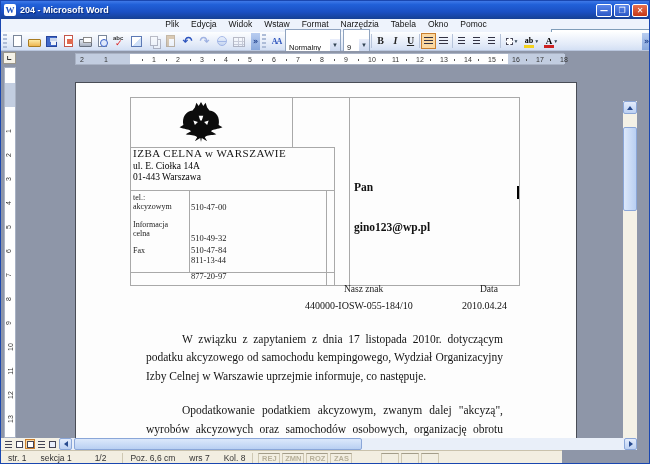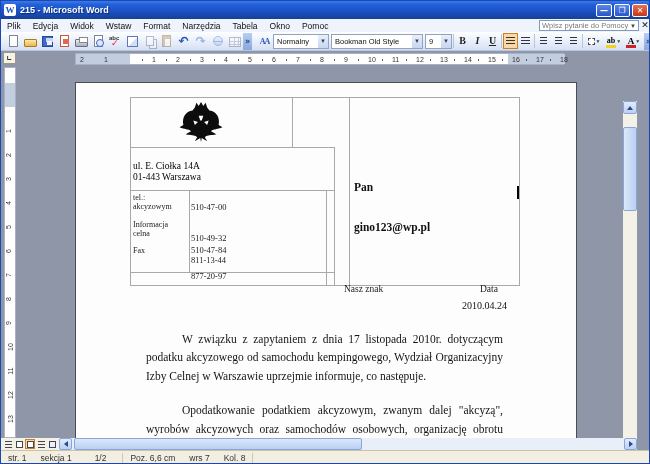--- a/index.html
+++ b/index.html
@@ -144,7 +144,7 @@
 
   <div class="titlebar">
     <div class="appicon">W</div>
-    <div class="title-text">215 - Microsoft Word</div>
+    <div class="title-text">204 - Microsoft Word</div>
     <div class="wctrls">
       <div class="wbtn">—</div>
       <div class="wbtn">❐</div>

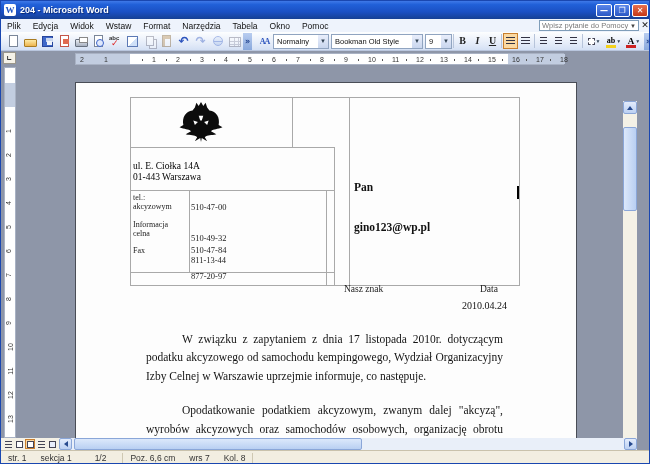--- a/index.html
+++ b/index.html
@@ -21,7 +21,7 @@
   .wbtn.close{background:linear-gradient(#e8704f,#c43818);}
   
   .menubar{position:absolute;left:0;top:18px;width:650px;height:18px;background:#eef3fc;
-    display:flex;align-items:center;font-size:8.5px;color:#111;border-bottom:5px solid #0369a1;}
+    display:flex;align-items:center;font-size:8.5px;color:#111;border-bottom:2px solid #0369a1;flex-direction:column;}
   .mitem{padding:0 6px;}
   .helpbox{margin-left:auto;width:100px;height:11px;background:#fff;border:1px solid #7f9db9;
     font-size:7.5px;color:#7a7a7a;display:flex;align-items:center;padding:0 2px;}

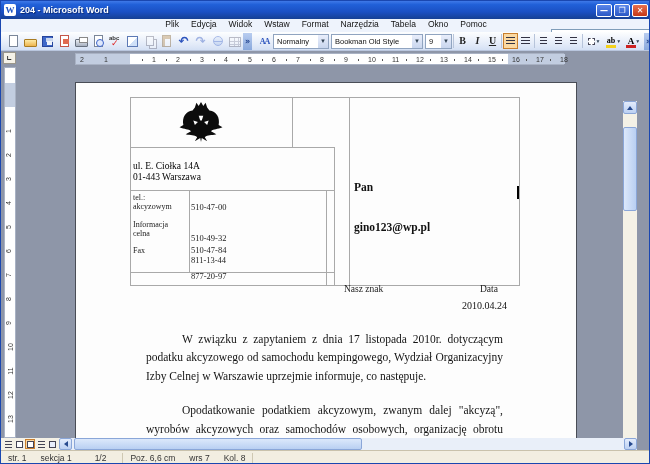--- a/index.html
+++ b/index.html
@@ -38,7 +38,7 @@
   .tsep{width:1px;height:14px;background:#b7c4da;margin:0 1px;flex:0 0 auto;}
   .chev{width:9px;height:17px;background:linear-gradient(180deg,#b9cdf0,#89a8dc);
     color:#1d3f8c;font:bold 8px/17px "DejaVu Sans",sans-serif;text-align:center;flex:0 0 auto;}
-  .combo{height:15px;background:#fff;border:1px solid #90a4c0;display:flex;align-items:center;
+  .combo{height:24px;background:#fff;border:1px solid #90a4c0;display:flex;align-items:flex-end;
     font-size:7.5px;color:#111;padding-left:3px;flex:0 0 auto;overflow:hidden;white-space:nowrap;}
   .combo .drop{margin-left:auto;width:10px;height:13px;background:linear-gradient(#e9eefb,#c9d6ee);
     color:#345;font-size:6px;line-height:13px;text-align:center;flex:0 0 auto;}

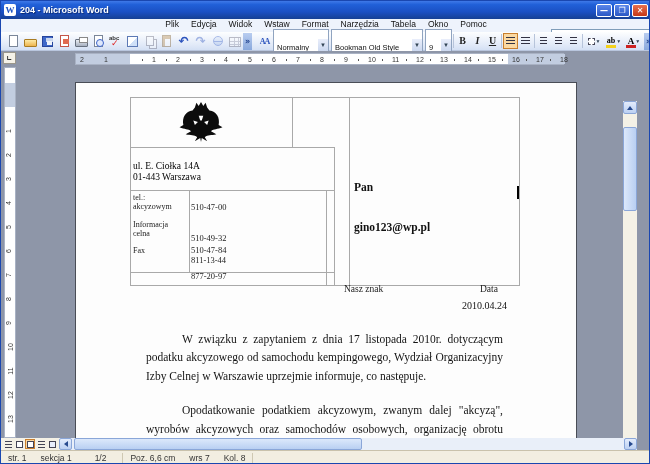--- a/index.html
+++ b/index.html
@@ -224,10 +224,6 @@
     </div>
     <div class="combo" style="width:56px">
       <span>Normalny</span>
-      <span class="drop">▼</span>
-    </div>
-    <div class="combo" style="width:92px;margin-left:2px">
-      <span>Bookman Old Style</span>
       <span class="drop">▼</span>
     </div>
     <div class="combo" style="width:27px;margin-left:2px">

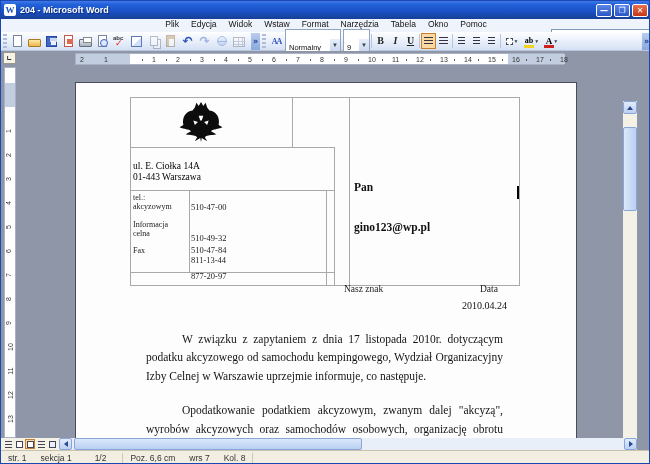--- a/index.html
+++ b/index.html
@@ -350,6 +350,7 @@
         <path fill="#fdfdfd" d="M27 20 L33 20 L31 26 L29 26 Z M20 26 l6 2 -4 4 Z M40 26 l-6 2 4 4 Z"></path>
       </svg>
 
+      <div class="org doc-text">IZBA CELNA w WARSZAWIE</div>
       <div class="addr" style="top:78px">ul. E. Ciołka 14A</div>
       <div class="addr" style="top:89px">01-443 Warszawa</div>
 

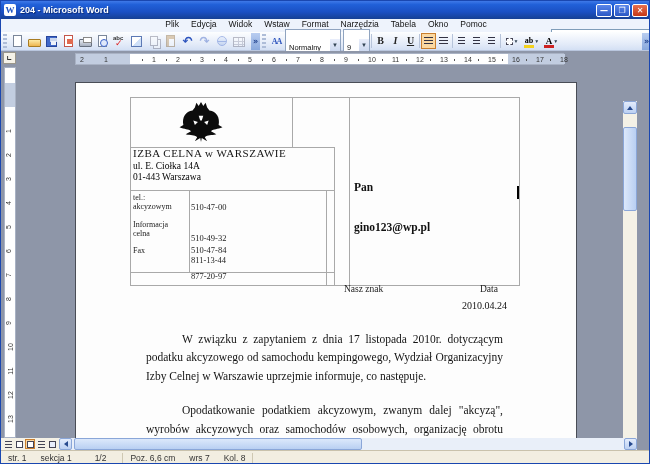--- a/index.html
+++ b/index.html
@@ -370,6 +370,7 @@
 
       <div class="reflab" style="left:268px;top:201px">Nasz znak</div>
       <div class="reflab" style="left:404px;top:201px">Data</div>
+      <div class="refval" style="left:229px;top:217px">440000-IOSW-055-184/10</div>
       <div class="refval" style="left:386px;top:217px">2010.04.24</div>
 
       <div class="bodytext">

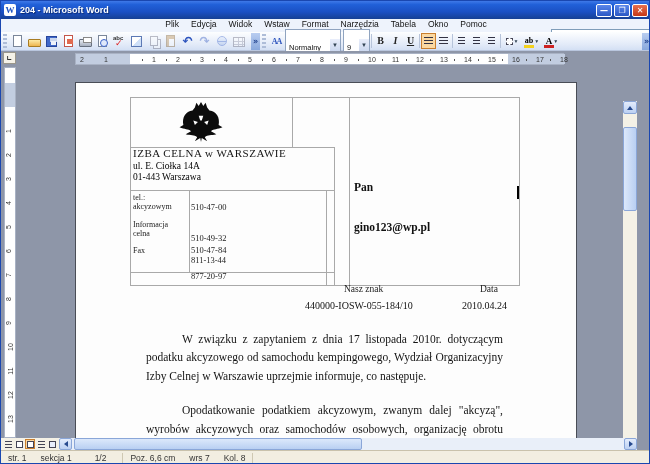--- a/index.html
+++ b/index.html
@@ -129,7 +129,7 @@
   .hthumb{position:absolute;left:2px;top:0;width:288px;height:12px;background:linear-gradient(#dce8fb,#b9cff2);
     border:1px solid #8aa6d8;border-radius:2px;}
   
-  .statusbar{position:absolute;left:0;top:449px;width:650px;height:15px;background:#f2eee1;
+  .statusbar{position:absolute;left:0;top:449px;width:561px;height:15px;background:#f2eee1;
     border-top:1px solid #c9c2ac;display:flex;align-items:center;font-size:8.5px;color:#333;}
   .sp{padding:0 7px;white-space:nowrap;}
   .ssep{width:1px;height:11px;background:#cfc8b2;}

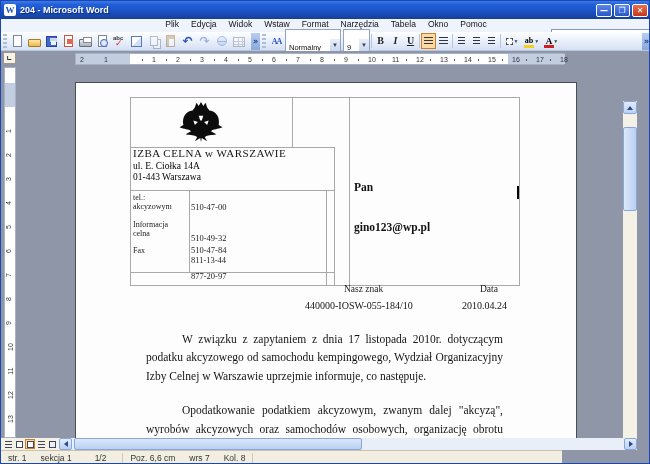--- a/index.html
+++ b/index.html
@@ -426,6 +426,15 @@
     <span class="sp">wrs 7</span>
     <span class="sp">Kol. 8</span>
     <span class="ssep"></span>
+    <span style="display:flex;margin-left:4px">
+        <span class="mode">REJ</span>
+        <span class="mode">ZMN</span>
+        <span class="mode">ROZ</span>
+        <span class="mode">ZAS</span>
+        <span class="mode empty" style="margin-left: 28px;"></span>
+        <span class="mode empty" style="margin-left: 1px;"></span>
+        <span class="mode empty" style="margin-left: 1px;"></span>
+      </span>
   </div>
 
 </div>

